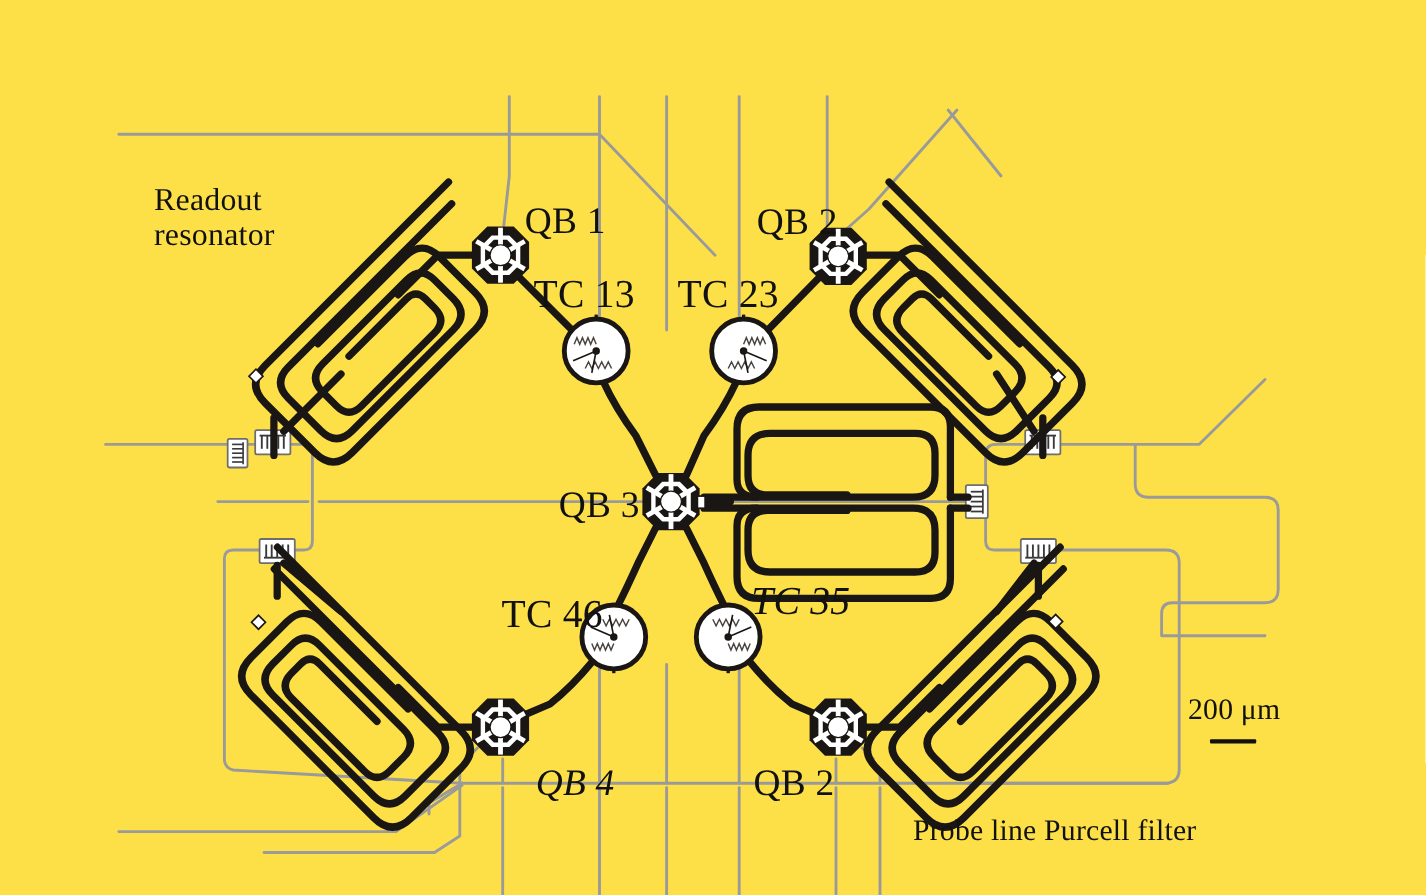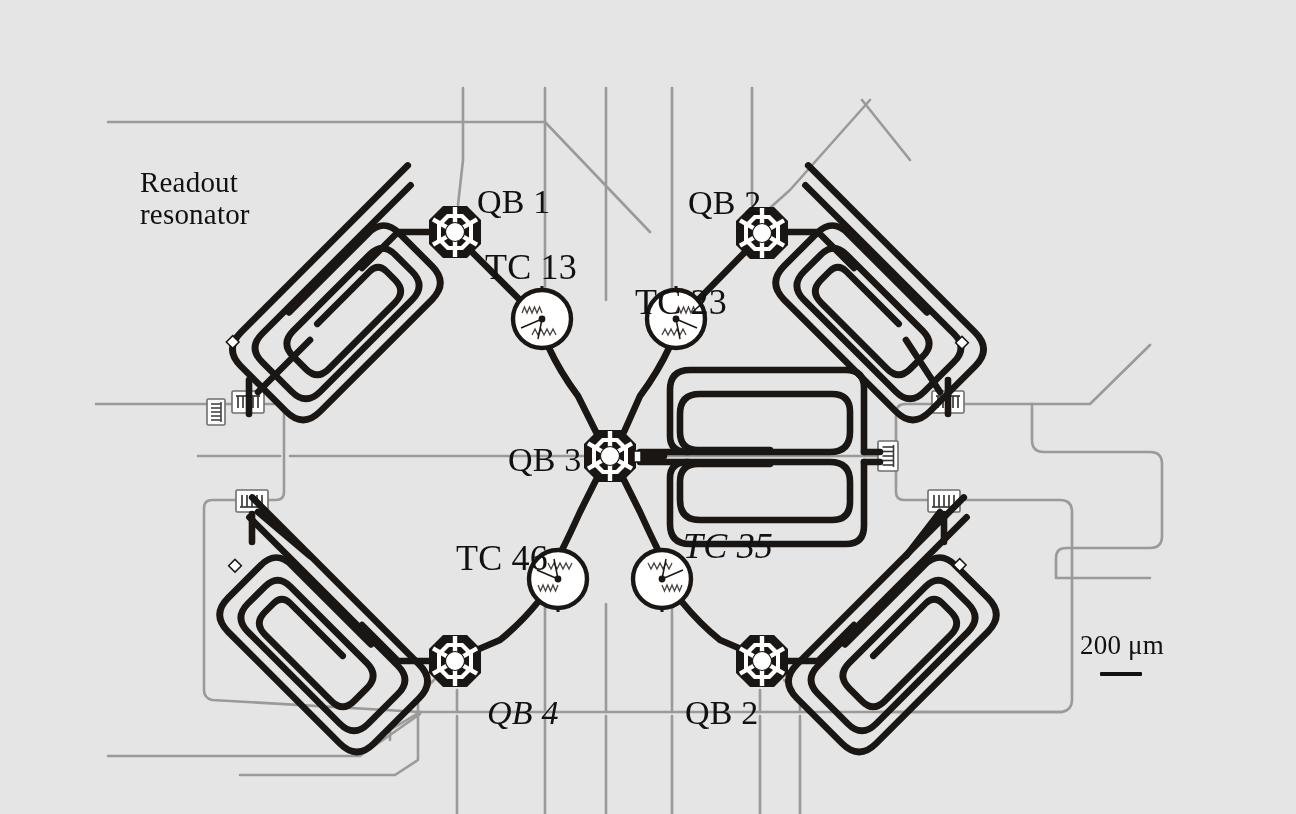--- a/index.html
+++ b/index.html
@@ -15,7 +15,7 @@
     position: relative;
     width: 1296px;
     height: 814px;
-    background: #e5e5e5;
+    background: #fde047;
     overflow: hidden;
   }
   #chipsvg {

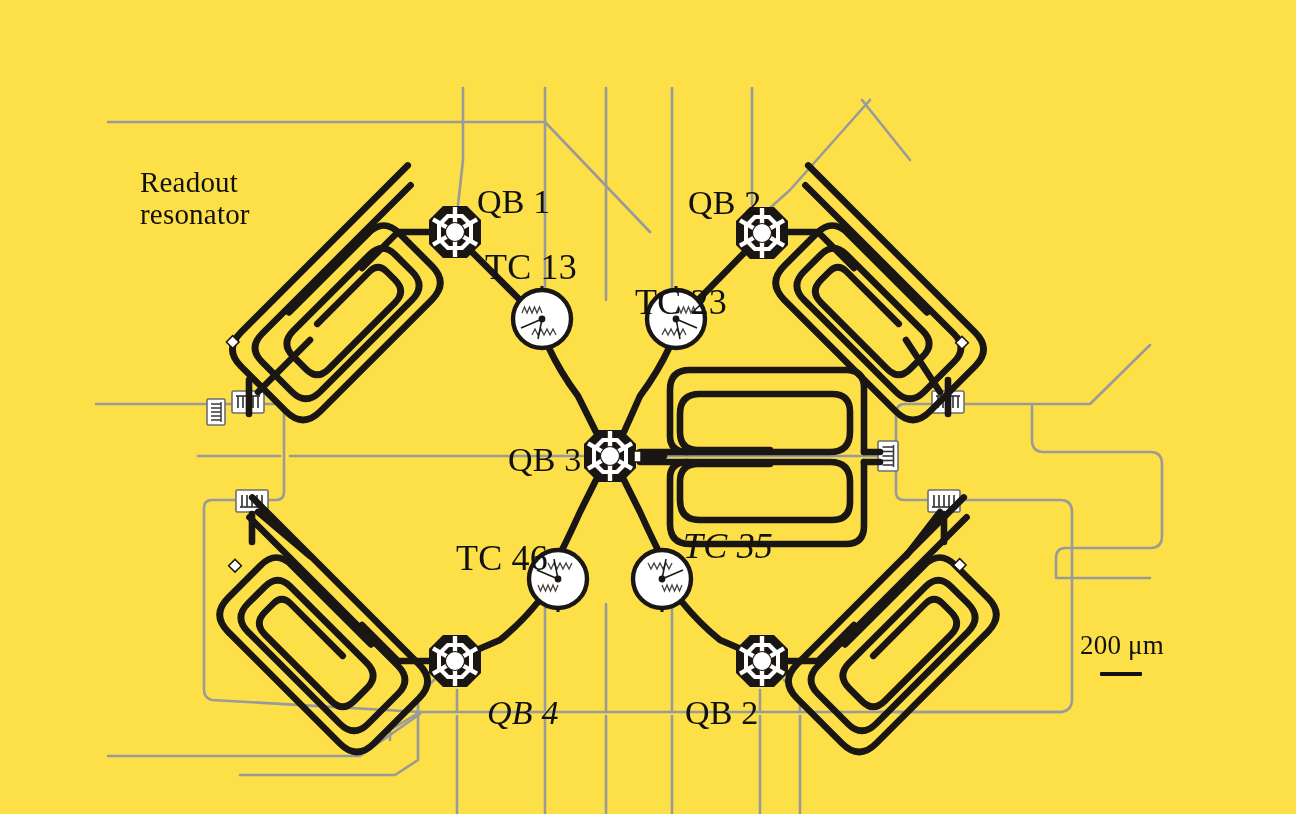--- a/index.html
+++ b/index.html
@@ -410,7 +410,7 @@
   <div class="lbl lbl-qb" style="left:685px; top:694px;">QB 2</div>
 
   <div class="lbl lbl-tc" style="left:485px; top:247px;">TC 13</div>
-  <div class="lbl lbl-tc" style="left:635px; top:247px;margin-top:35px;">TC 23</div>
+  <div class="lbl lbl-tc" style="left:616px; top:247px;">TC 23</div>
   <div class="lbl lbl-tc" style="left:456px; top:538px;">TC 46</div>
   <div class="lbl lbl-tc" style="left:683px; top:526px;font-style:italic;">TC 35</div>
 

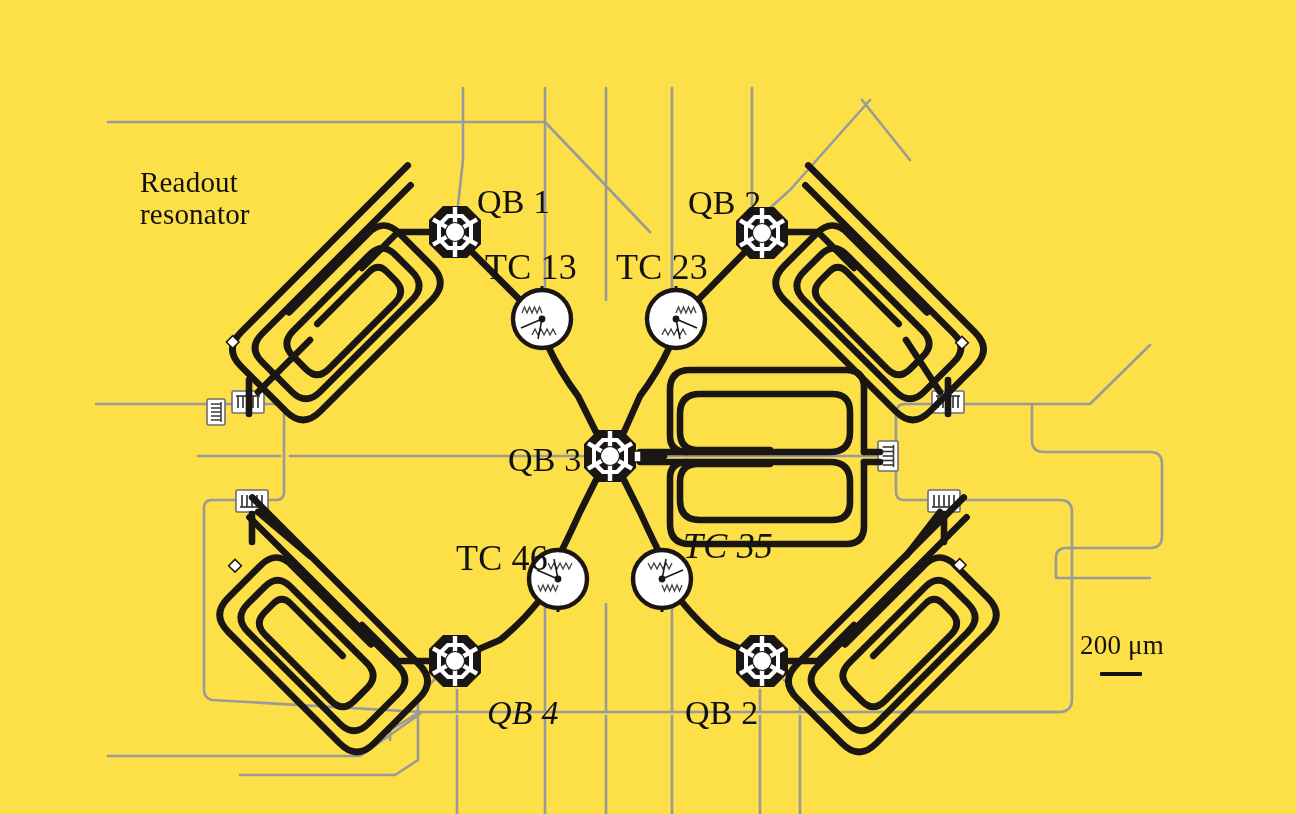--- a/index.html
+++ b/index.html
@@ -417,6 +417,7 @@
   <div class="lbl lbl-scale" style="left:1080px; top:630px;">200 μm</div>
   <div class="scalebar-line" style="left:1100px; top:672px; width:42px;"></div>
 
+  <div class="lbl lbl-probe" style="left:830px; top:740px;">Probe line Purcell filter</div>
 
 </div>
 

